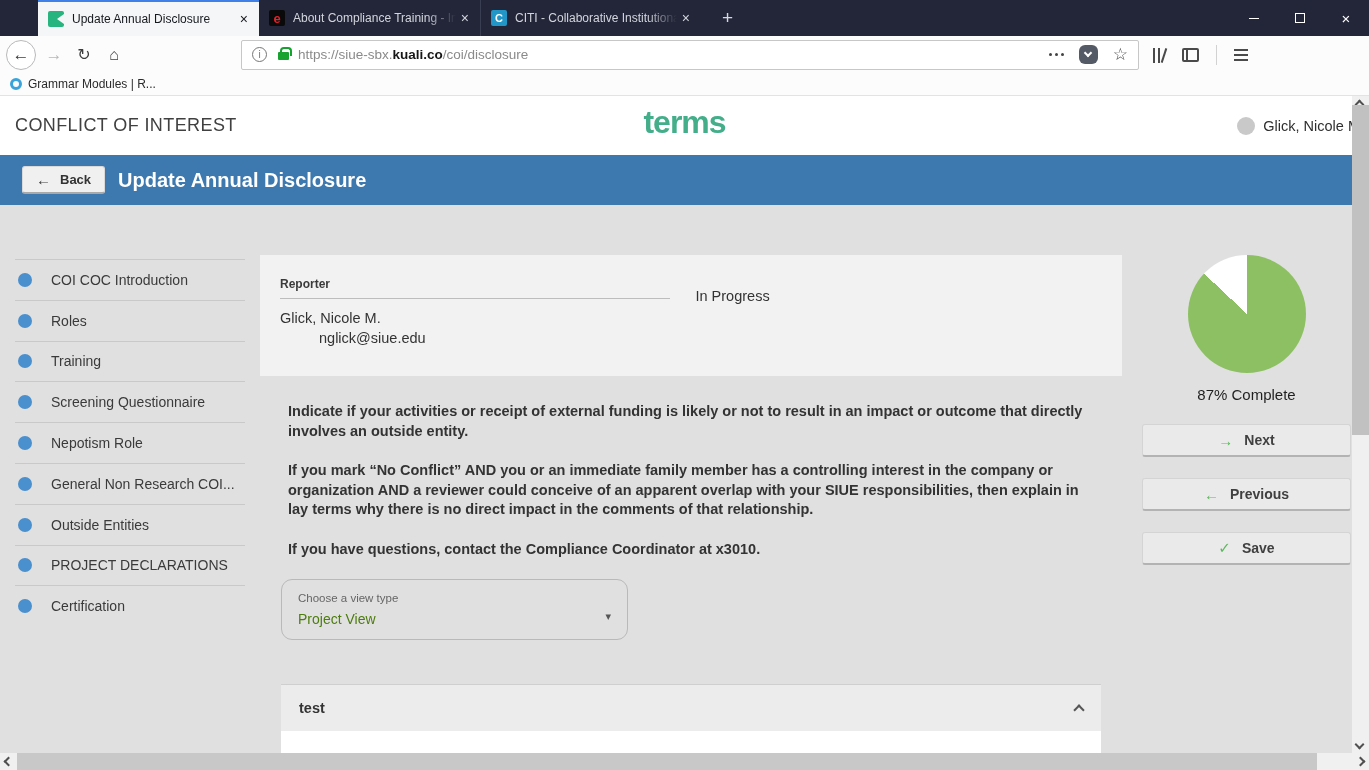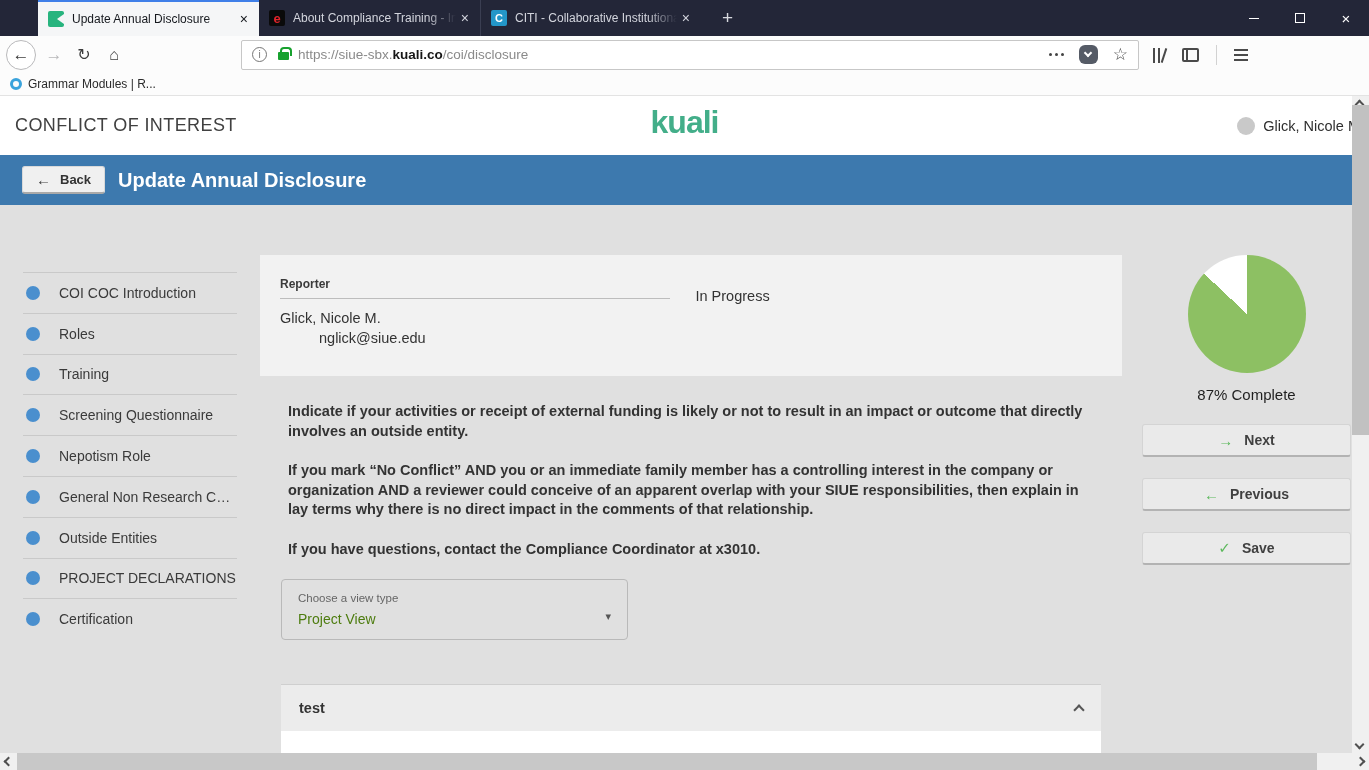--- a/index.html
+++ b/index.html
@@ -195,7 +195,7 @@
 
   <div class="page-header">
     <span class="app-title">CONFLICT OF INTEREST</span>
-    <span class="logo">kuali</span>
+    <span class="logo">terms</span>
     <span class="user-chip">
       <span class="avatar"></span>
       <span class="user-name">Glick, Nicole M.</span>

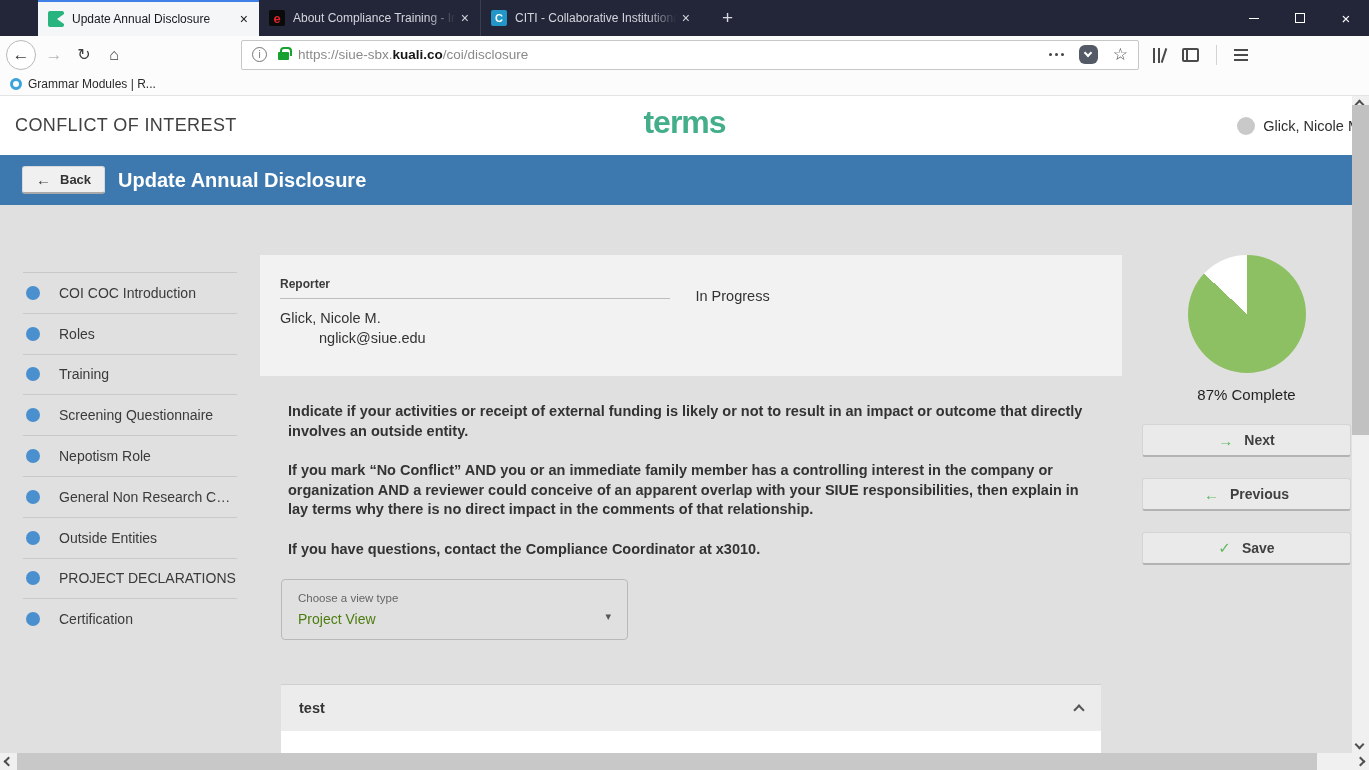--- a/index.html
+++ b/index.html
@@ -76,7 +76,7 @@
   
   .content { position:relative; height:548px; background:#e0e0e0; overflow:hidden; }
 
-  .sidebar { position:absolute; left:0; top:67px; width:260px; padding:0 23px; }
+  .sidebar { position:absolute; left:0; top:54px; width:260px; padding:0 15px; }
   .side-item { display:flex; align-items:center; gap:19px; height:40.8px; border-top:1px solid #c9c9c9; cursor:pointer; }
   .dot { width:14px; height:14px; border-radius:50%; background:#4a8fce; flex:none; margin-left:3px; }
   .side-label { font-size:14px; color:#3a3a3a; white-space:nowrap; overflow:hidden; text-overflow:ellipsis; }

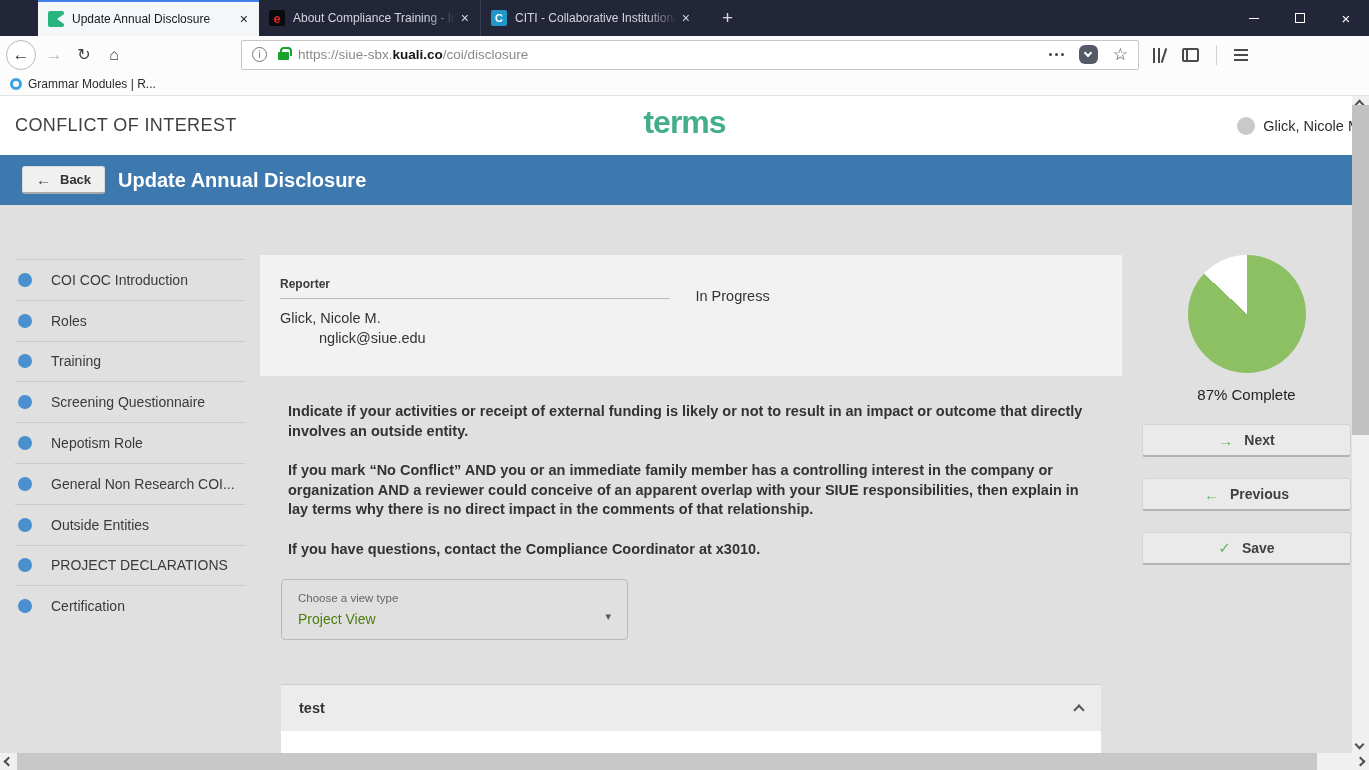--- a/index.html
+++ b/index.html
@@ -87,7 +87,7 @@
   .field-value { font-size:14.5px; color:#333; margin-top:9px; line-height:20px; }
   .paragraphs { padding:26px 38px 0 28px; }
   .paragraphs p { font-size:14.5px; font-weight:700; color:#333; line-height:19.5px; margin-bottom:20px; }
-  .view-select { margin:8px 0 0 21px; width:347px; border:1px solid #b9b9b9; border-radius:4px; padding:12px 16px; position:relative; cursor:pointer; }
+  .view-select { margin:8px 0 0 21px; width:347px; border:1px solid #b9b9b9; border-radius:11px; padding:12px 16px; position:relative; cursor:pointer; }
   .vs-label { font-size:11.5px; color:#666; }
   .vs-value { font-size:14px; color:#4d7c0f; margin-top:7px; }
   .vs-caret { position:absolute; right:16px; bottom:16px; font-size:11px; color:#555; }

